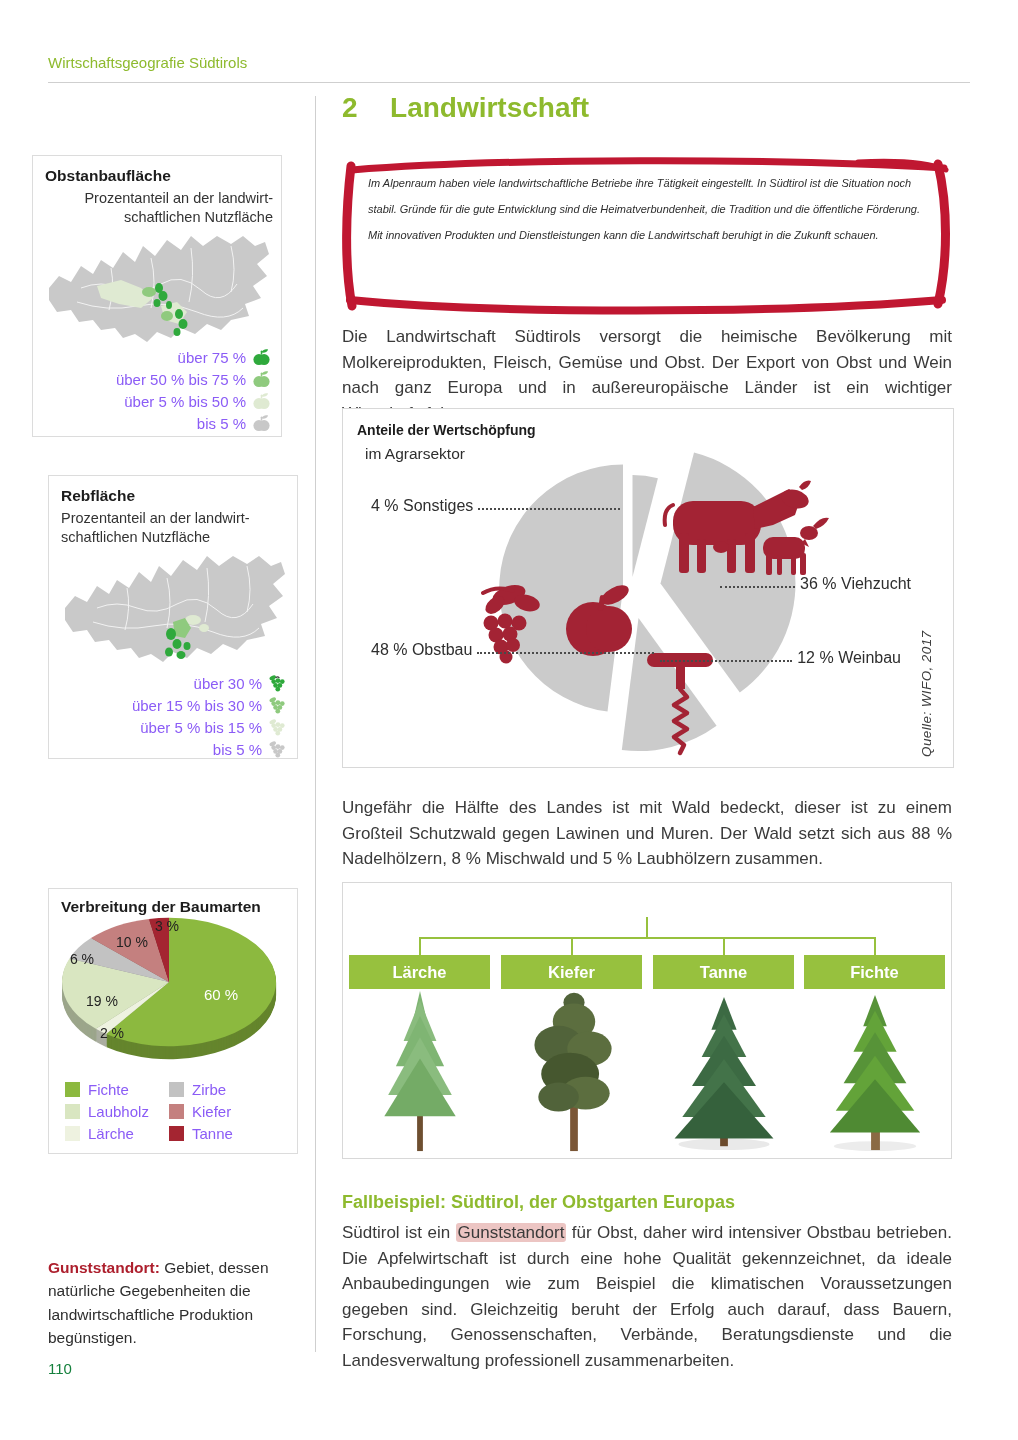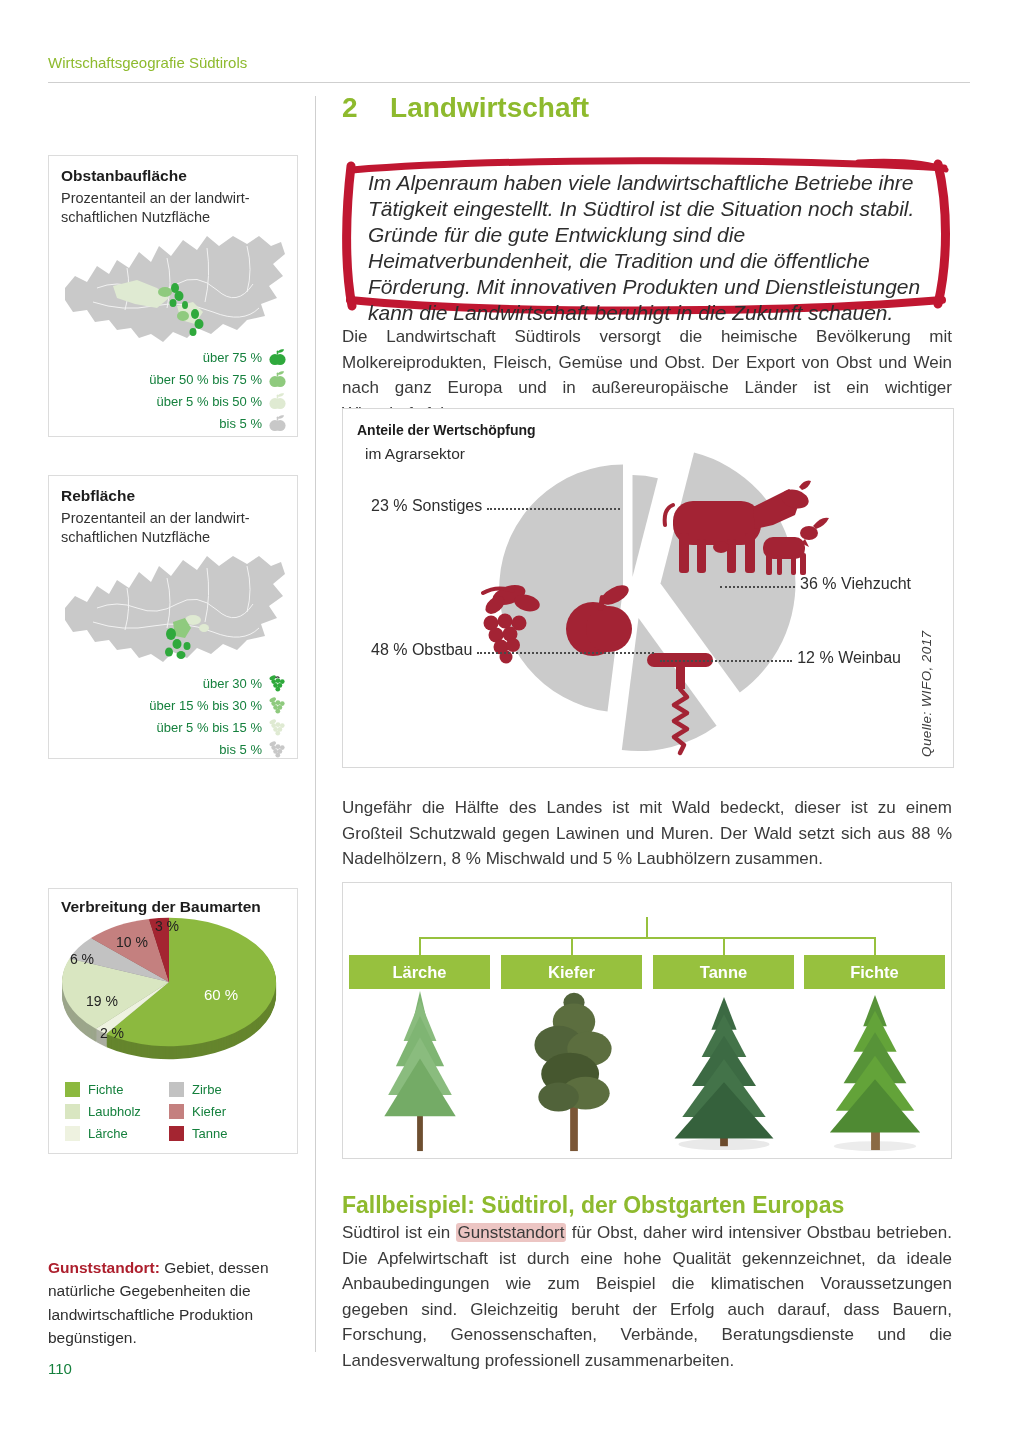--- a/index.html
+++ b/index.html
@@ -45,7 +45,7 @@
   <div class="abs rule" style="left:48px;top:82px;width:922px;"></div>
   <div class="abs vline" style="left:315px;top:96px;height:1256px;"></div>
 
-  <div class="abs sbox" style="left:48px;top:155px;width:248px;height:280px;">
+  <div class="abs sbox" style="left:32px;top:155px;width:248px;height:280px;text-align:right;">
     <div class="abs box-title" style="left:12px;top:11px;">Obstanbaufläche</div>
     <div class="abs box-sub" style="left:12px;top:33px;width:228px;">Prozentanteil an der landwirt-
 schaftlichen Nutzfläche</div>

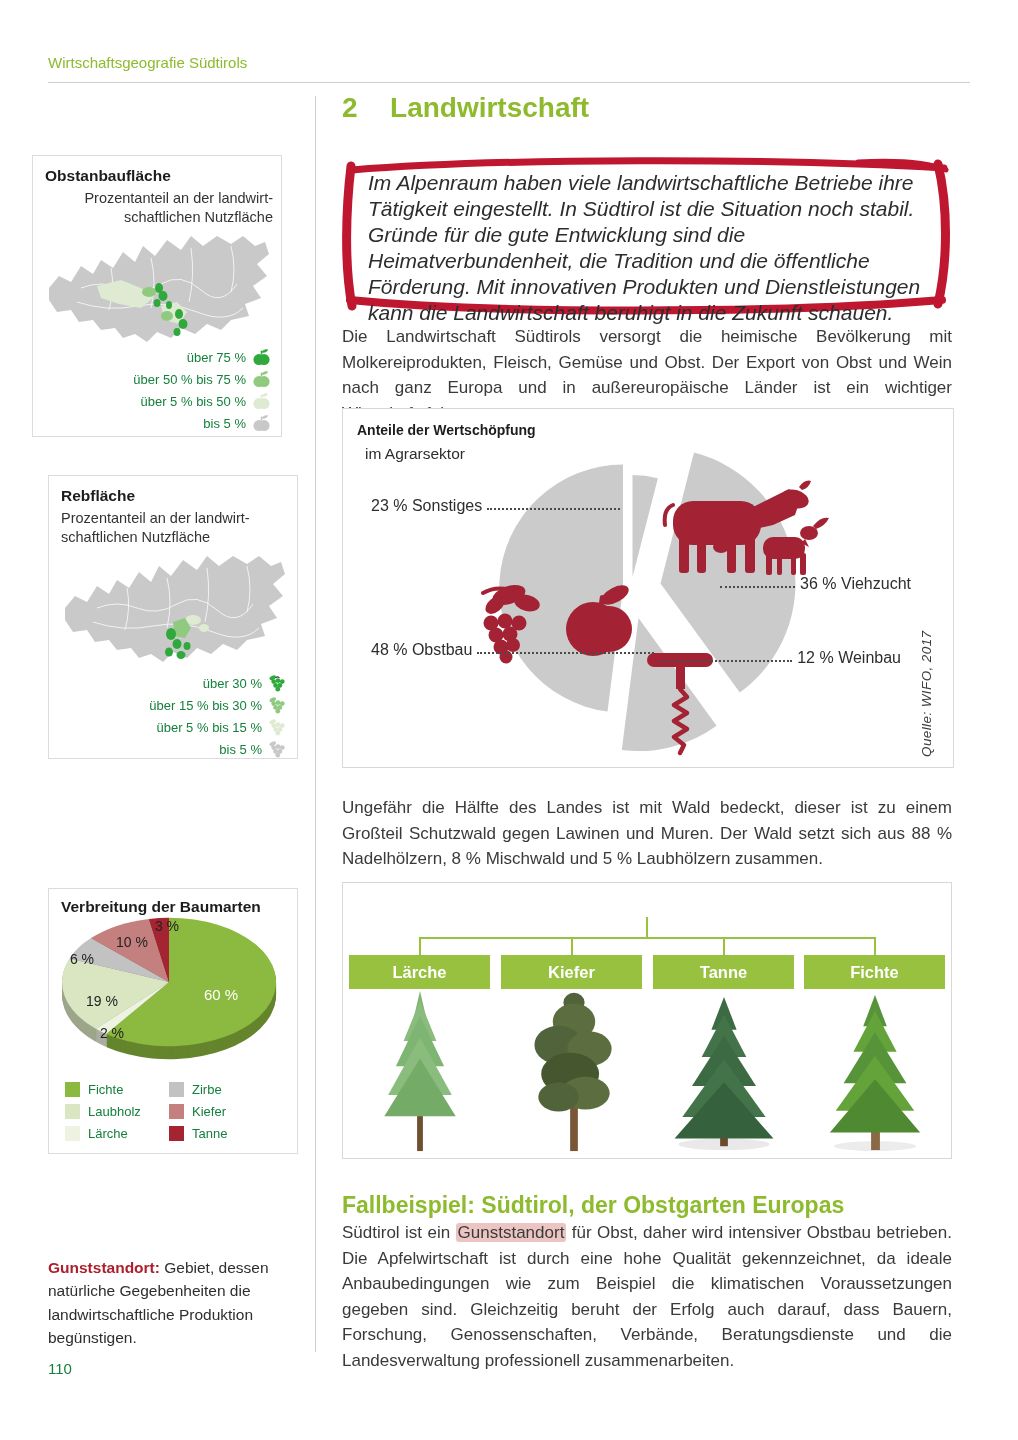--- a/index.html
+++ b/index.html
@@ -15,7 +15,7 @@
   .leg-row{position:absolute;right:10px;display:flex;align-items:center;gap:6px;justify-content:flex-end;height:20px;}
   .leg-label{font-size:13px;color:#15803d;}
   .chapter{font-size:28px;font-weight:bold;color:#8eba2e;}
-  .intro-text{font-style:italic;font-size:21px;line-height:26px;color:#2d2d2d;}
+  .intro-text{font-style:italic;font-size:11px;line-height:26px;color:#2d2d2d;}
   .body-text{font-size:17px;line-height:25.5px;color:#3a3a3a;text-align:justify;}
   .chart-box{border:1px solid #d8d8d8;background:#fff;}
   .c-title{font-size:14px;font-weight:bold;color:#1c1c1c;}

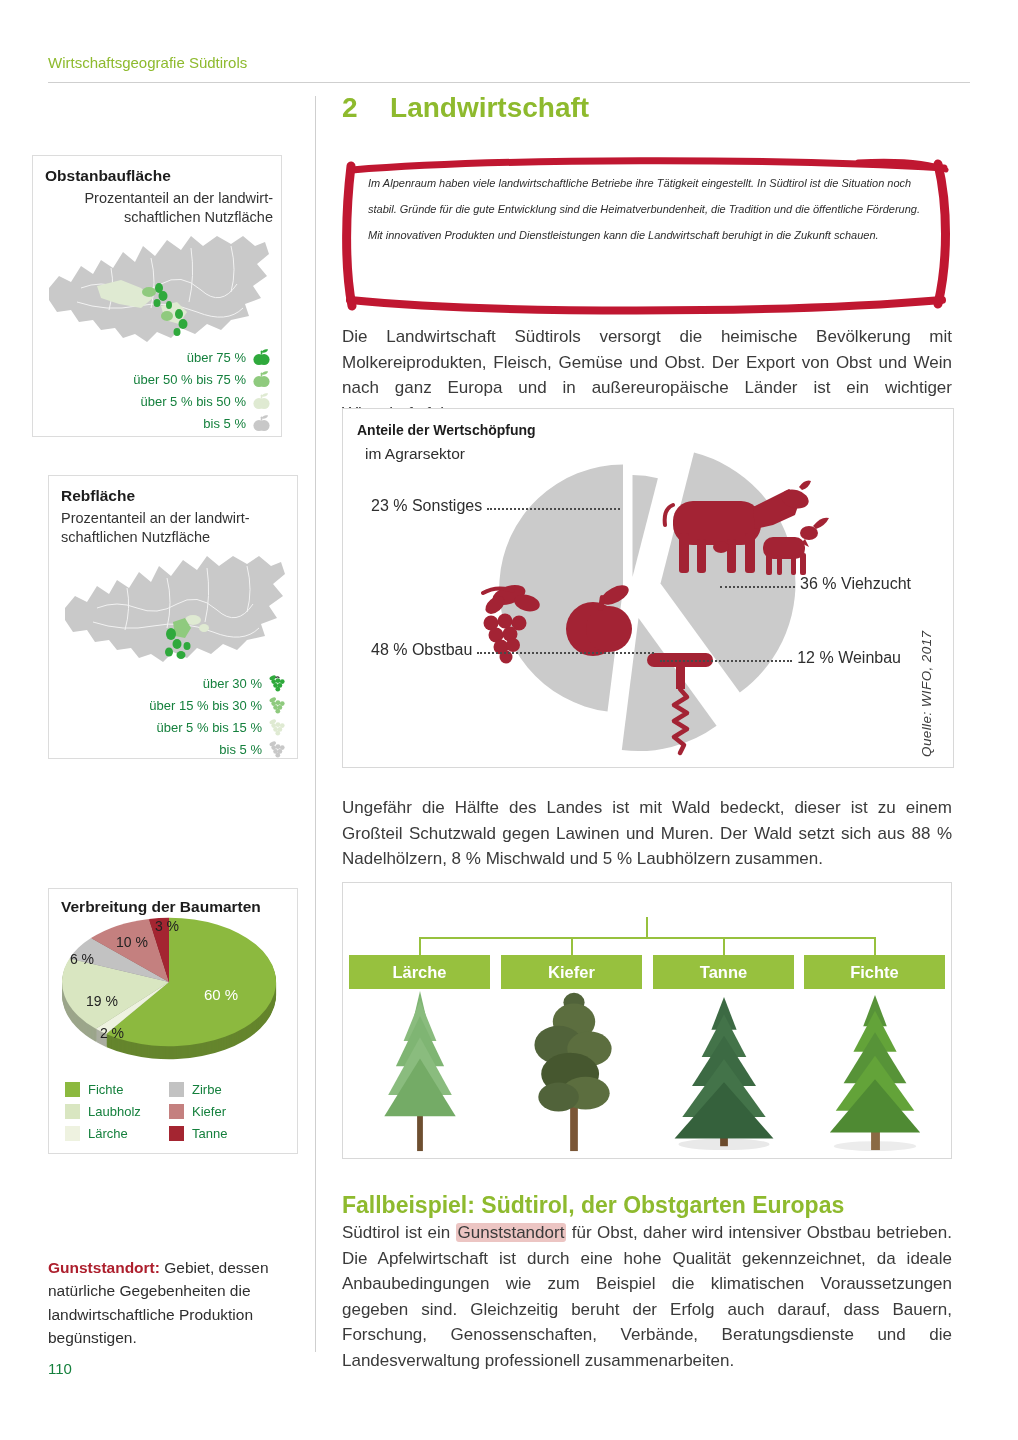--- a/index.html
+++ b/index.html
@@ -13,7 +13,7 @@
   .box-title{font-size:15.5px;font-weight:bold;color:#1c1c1c;}
   .box-sub{font-size:14.5px;color:#333;line-height:1.32;white-space:pre-line;}
   .leg-row{position:absolute;right:10px;display:flex;align-items:center;gap:6px;justify-content:flex-end;height:20px;}
-  .leg-label{font-size:13px;color:#15803d;}
+  .leg-label{font-size:15px;color:#8b5cf6;}
   .chapter{font-size:28px;font-weight:bold;color:#8eba2e;}
   .intro-text{font-style:italic;font-size:11px;line-height:26px;color:#2d2d2d;}
   .body-text{font-size:17px;line-height:25.5px;color:#3a3a3a;text-align:justify;}

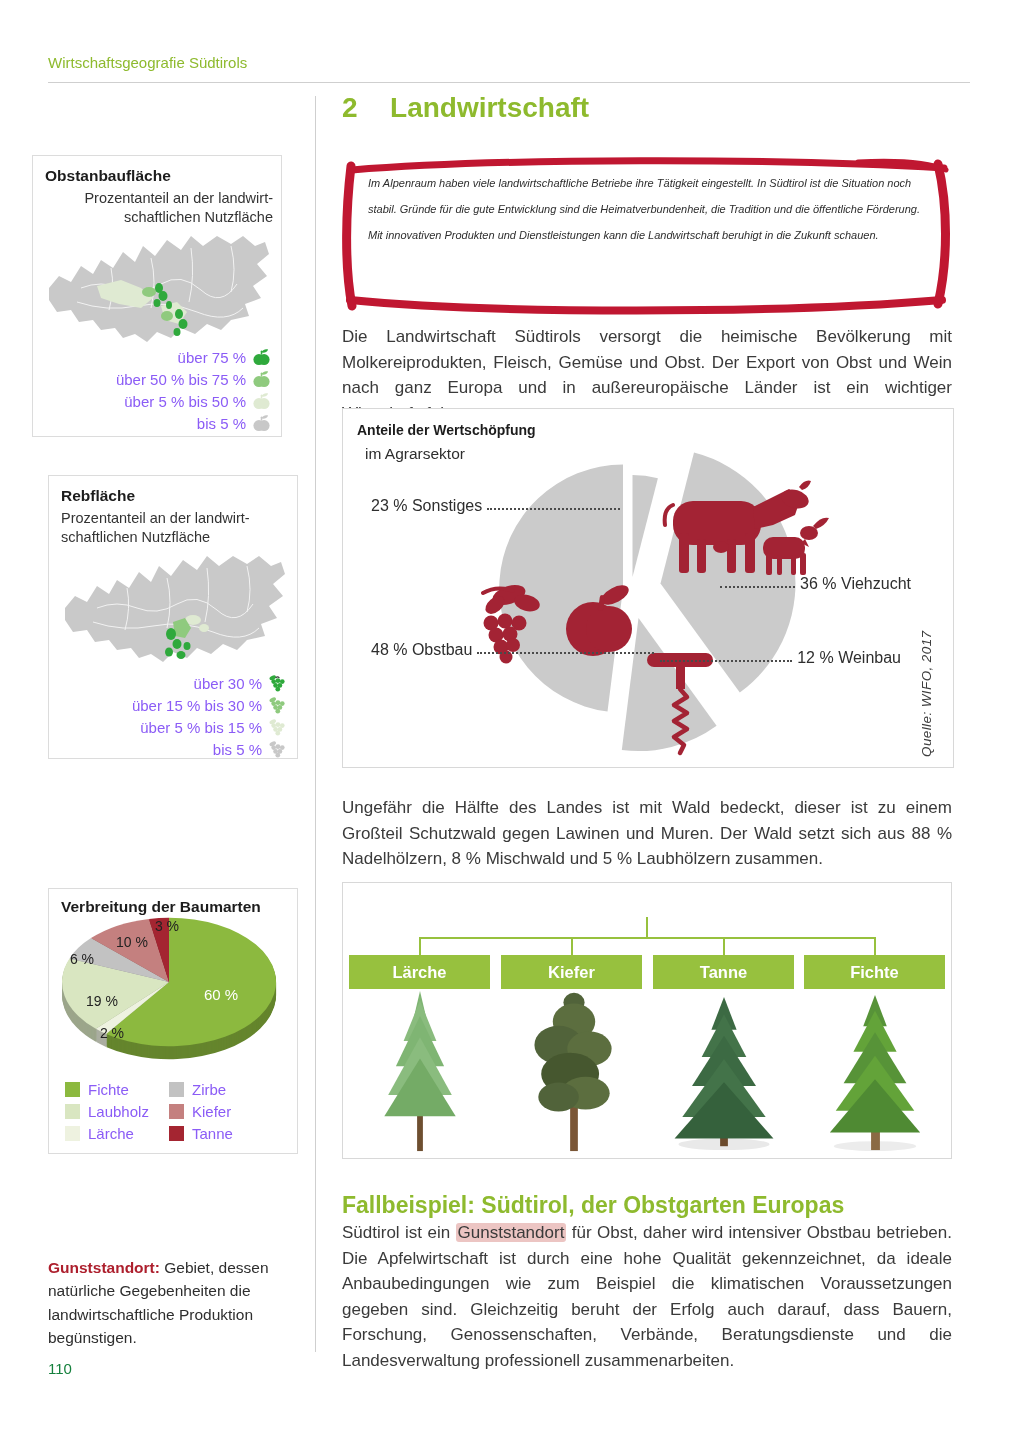--- a/index.html
+++ b/index.html
@@ -419,7 +419,7 @@
     </svg>
 
     <div class="callout" style="left:28px;top:88px;width:254px;">
-      <span>23 % Sonstiges</span>
+      <span>4 % Sonstiges</span>
         <span class="leader"></span>
     </div>
     <div class="callout" style="left:28px;top:232px;width:288px;">

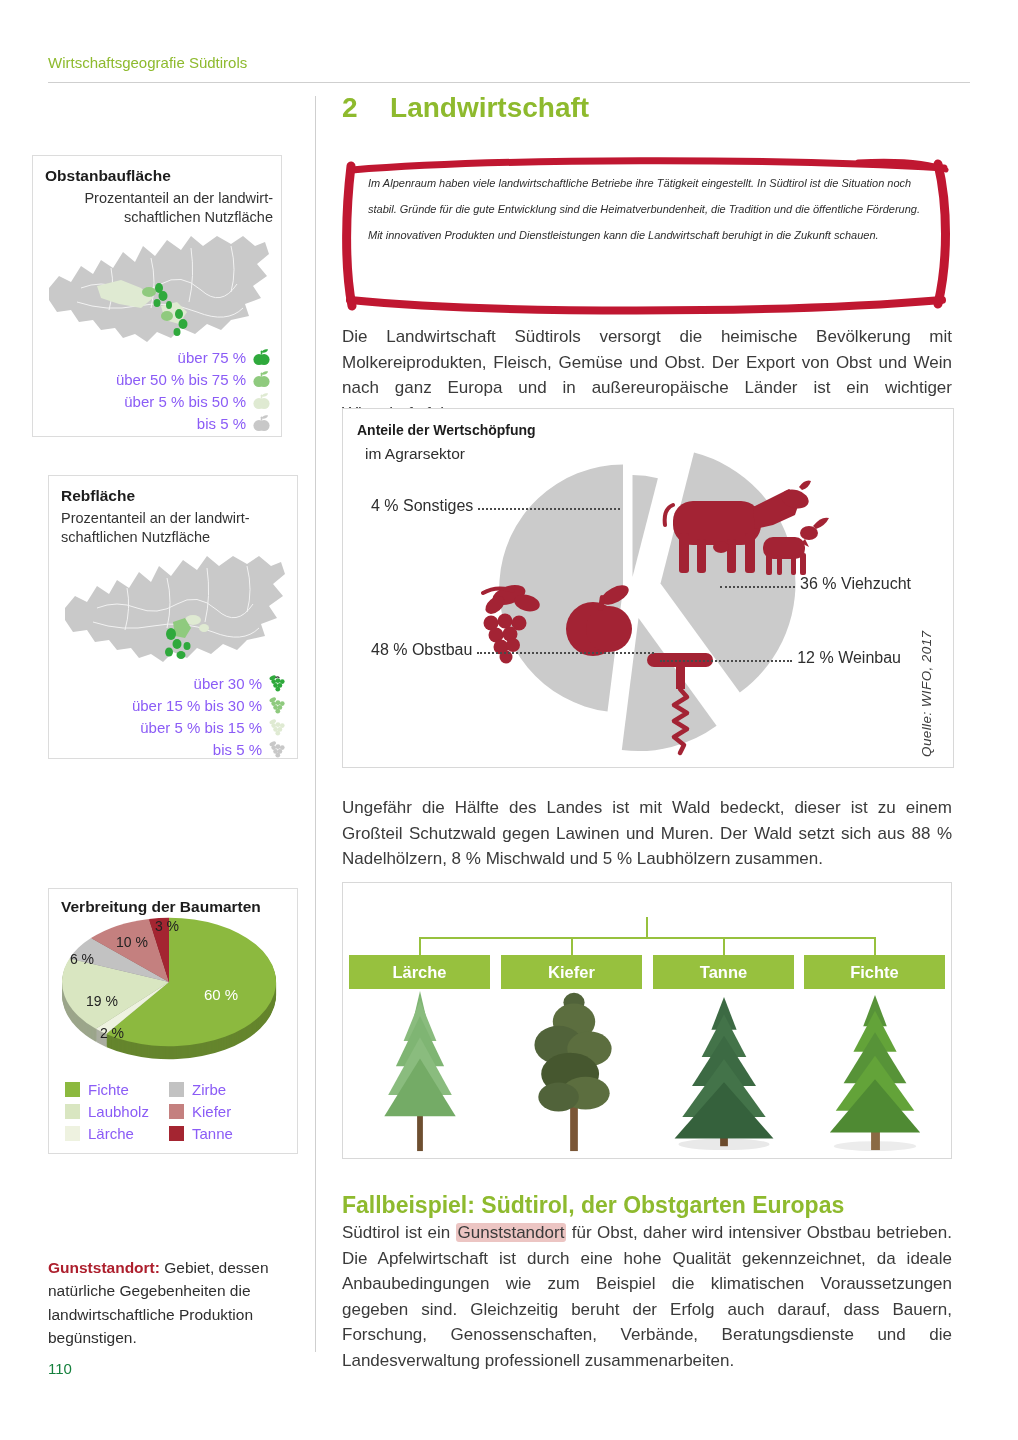--- a/index.html
+++ b/index.html
@@ -27,7 +27,7 @@
   .gline{position:absolute;background:#97c13e;}
   .wald-bar{position:absolute;height:34px;background:#97c13e;color:#fff;font-size:16.5px;font-weight:bold;
             display:flex;align-items:center;justify-content:center;}
-  .fb-head{font-size:23px;font-weight:bold;color:#8eba2e;}
+  .fb-head{font-size:18px;font-weight:bold;color:#8eba2e;}
   .hl{background:#ecc5c3;border-radius:3px;padding:0 2px;}
   .def-text{font-size:15.5px;line-height:1.5;color:#2e2e2e;}
   .def-term{color:#ad1f2d;font-weight:bold;}

